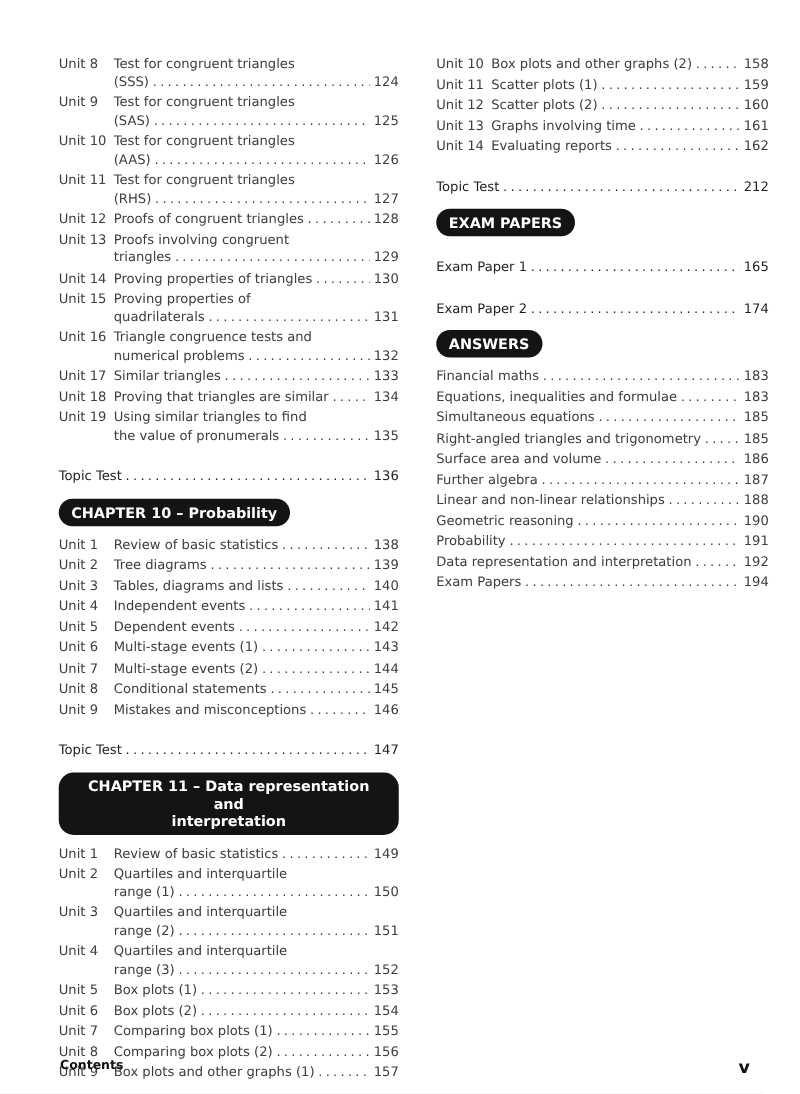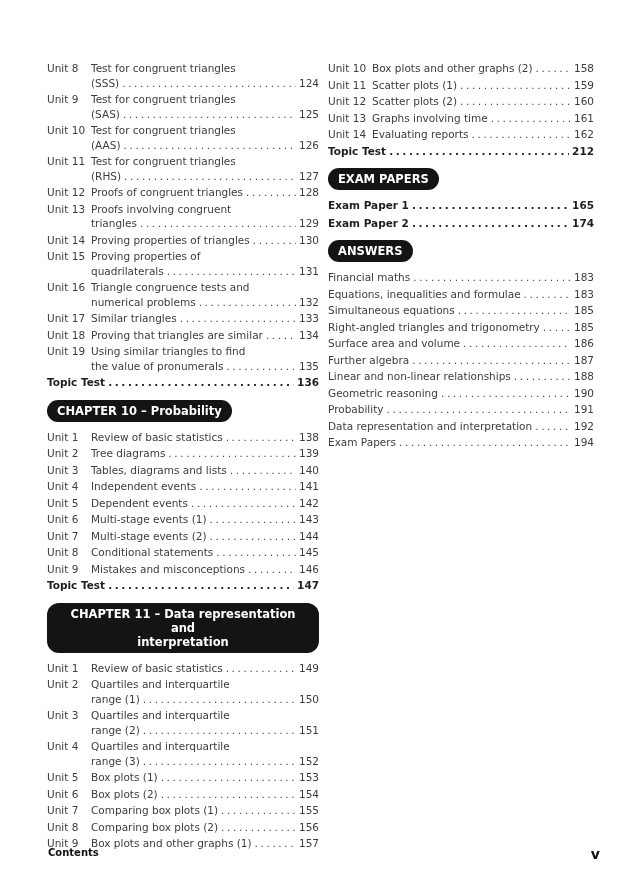--- a/index.html
+++ b/index.html
@@ -13,8 +13,8 @@
     margin:0 auto;
   }
   .content {
-    position:absolute; left:47px; top:61px;
-    display:flex; gap:9px;
+    position:absolute; left:47px; top:44px;
+    display:flex; gap:30px;
   }
   .col-left  { width:272px; }
   .col-right { width:266px; }

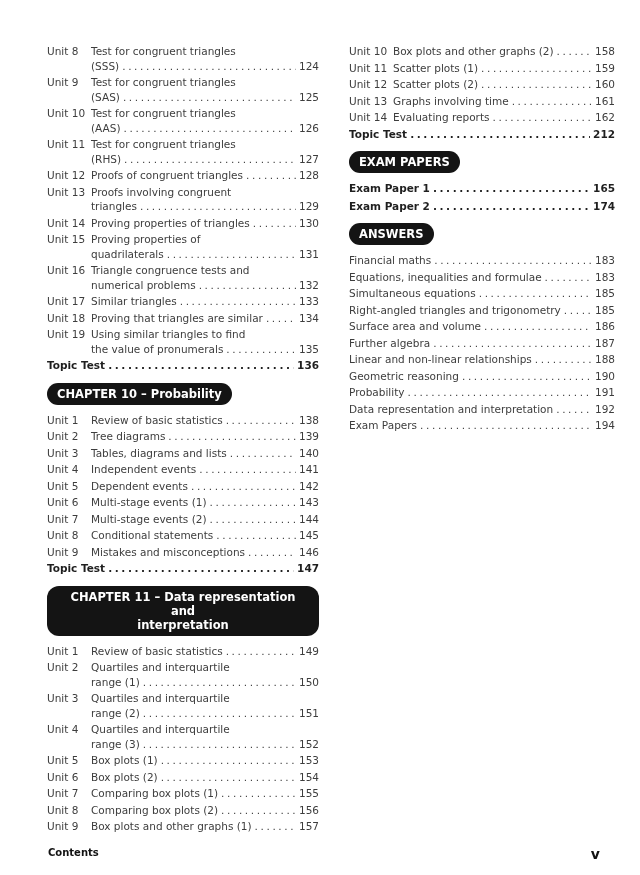--- a/index.html
+++ b/index.html
@@ -24,7 +24,7 @@
     font-size:10.5px; line-height:14.5px;
     margin-bottom:2px;
   }
-  .row.bold { font-weight:bold; color:var(--boldText,#1f1f1f); margin-top:2px; margin-bottom:3px; }
+  .row.bold { font-weight:normal; color:var(--boldText,#1f1f1f); margin-top:18px; margin-bottom:3px; }
   .unit { flex:0 0 44px; }
   .entry-body { flex:1 1 auto; min-width:0;text-align:center; }
   .line { display:flex; align-items:baseline; }

